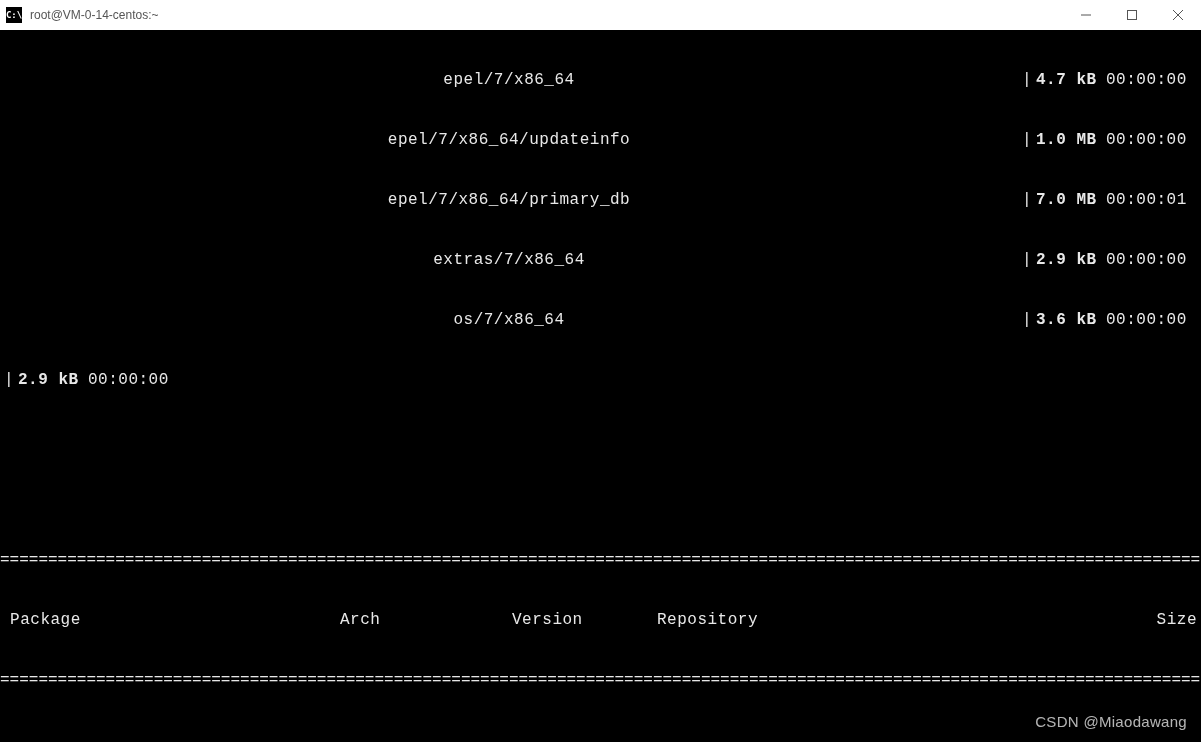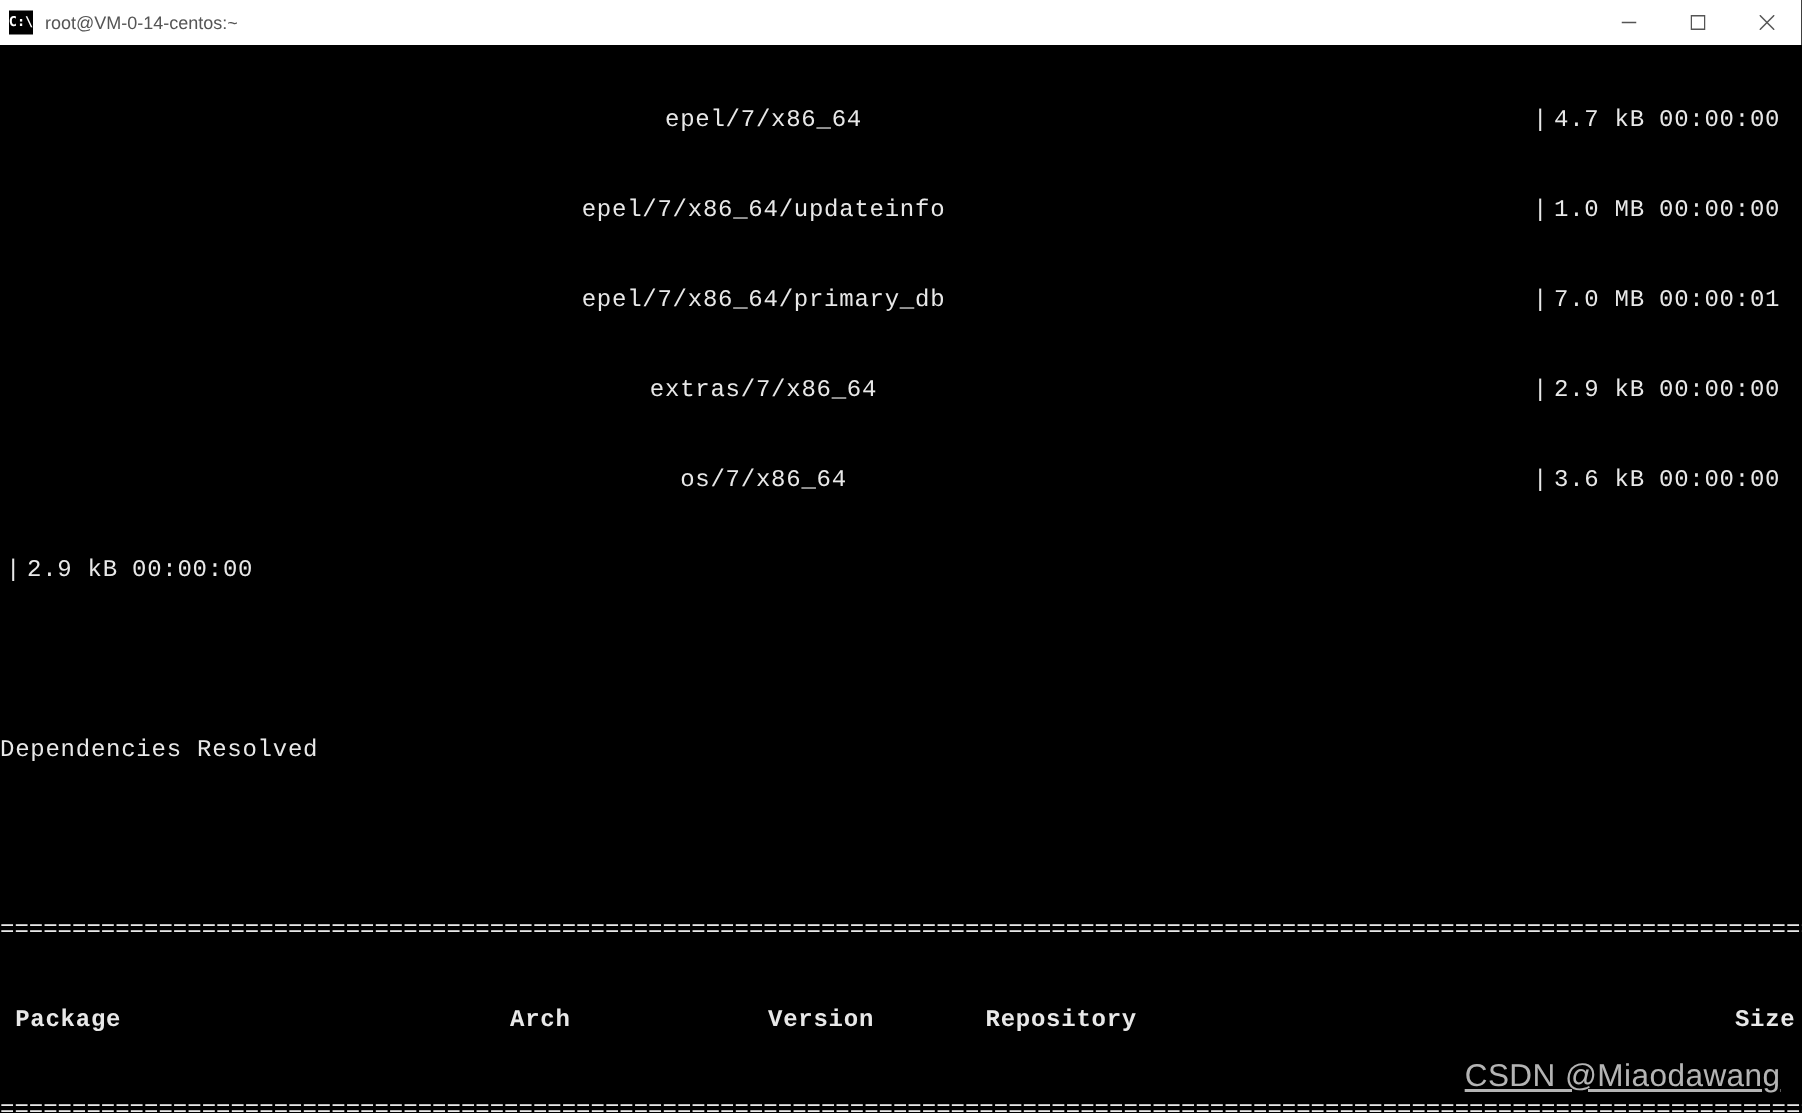--- a/index.html
+++ b/index.html
@@ -68,7 +68,7 @@
     }
     .repo-name { flex: 1; text-align: center; }
     .repo-sep { width: 18px; text-align: center; }
-    .repo-size { width: 70px; text-align: right; padding-right: 20px;}
+    .repo-size { width: 70px; text-align: right; padding-right: 20px; font-weight: bold;}
     .repo-time { width: 95px; }
     .double-line {
       overflow: hidden;

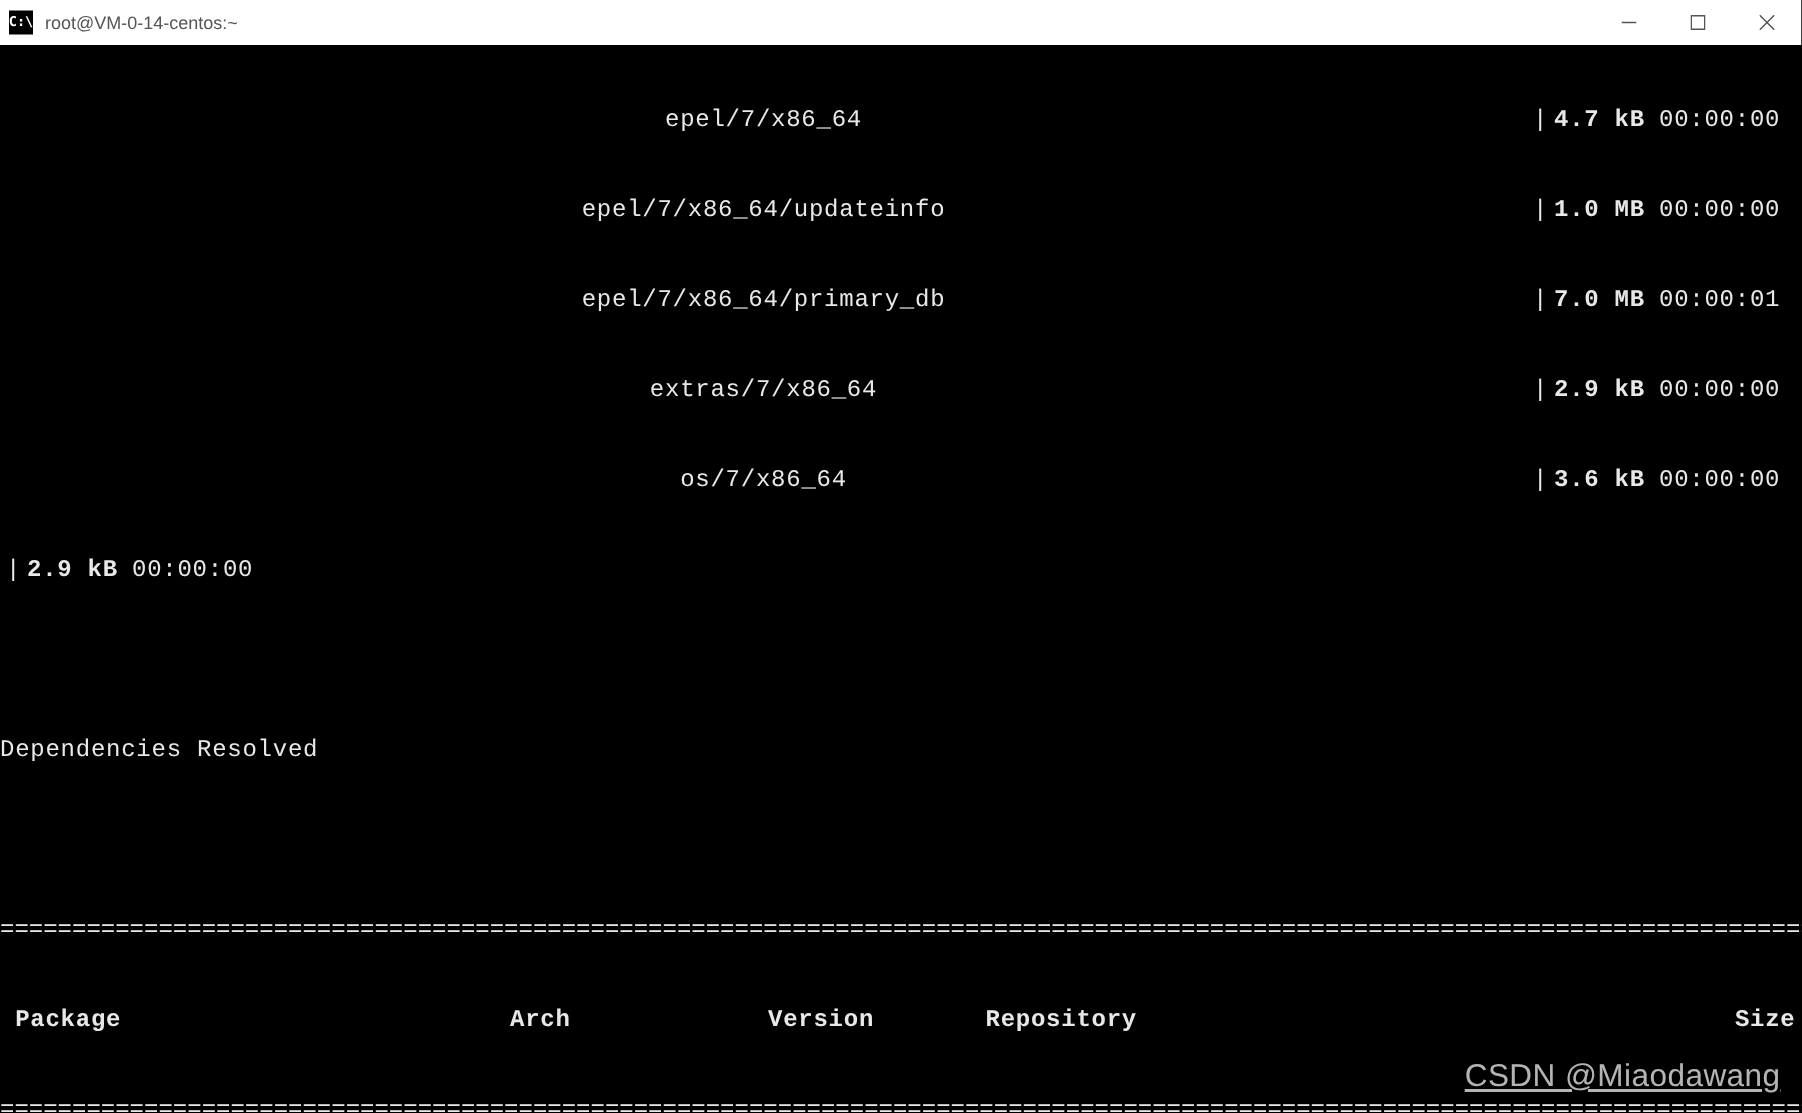--- a/index.html
+++ b/index.html
@@ -130,7 +130,6 @@
   <div class="repo-row"><span class="repo-name">os/7/x86_64</span><span class="repo-sep">|</span><span class="repo-size">3.6 kB</span><span class="repo-time">00:00:00</span></div>
   <div class="repo-row"><span class="repo-sep">|</span><span class="repo-size">2.9 kB</span><span class="repo-time">00:00:00</span></div>
   <div class="blank"></div>
-  <div>Dependencies Resolved</div>
   <div class="blank"></div>
   <div class="double-line">================================================================================================================================================================================================</div>
   <div class="pkg-header">

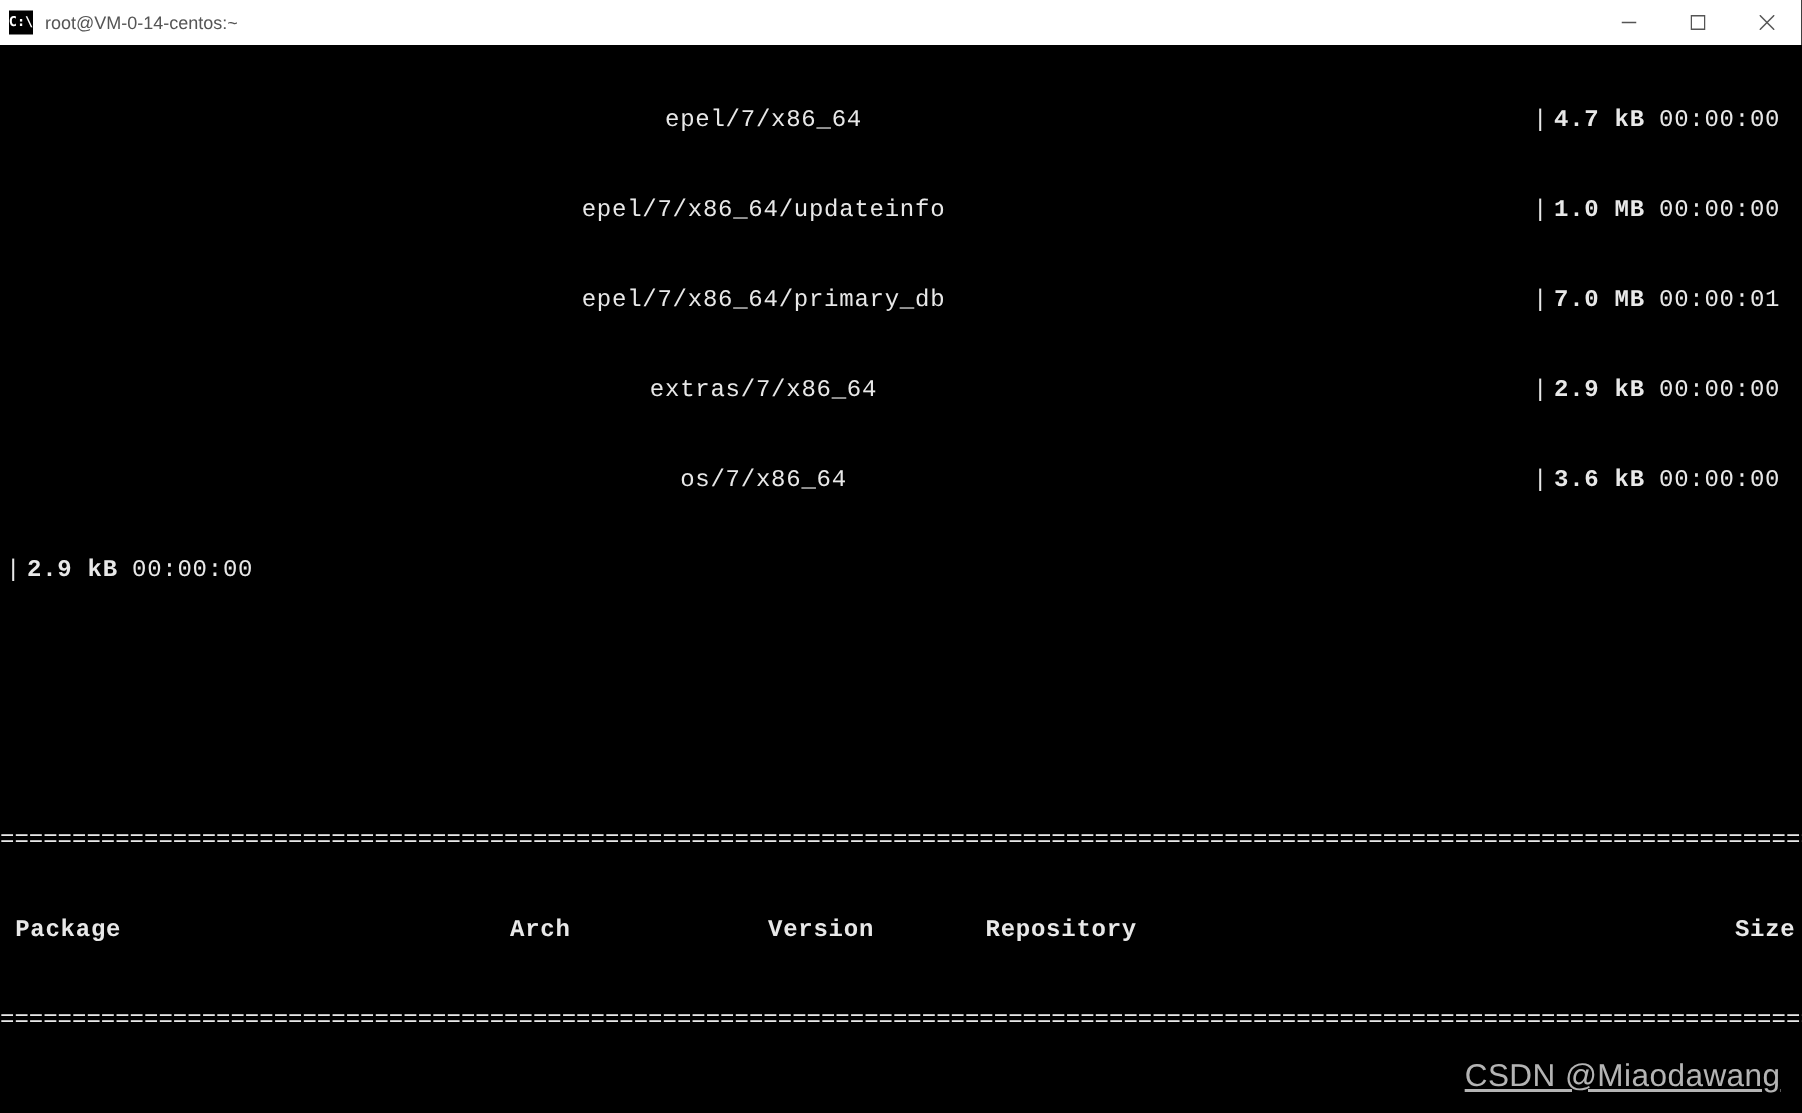--- a/index.html
+++ b/index.html
@@ -77,7 +77,6 @@
     }
     .pkg-header, .pkg-row {
       display: flex;
-      font-weight: bold;
     }
     .col-pkg { width: 340px; }
     .col-arch { width: 155px; }

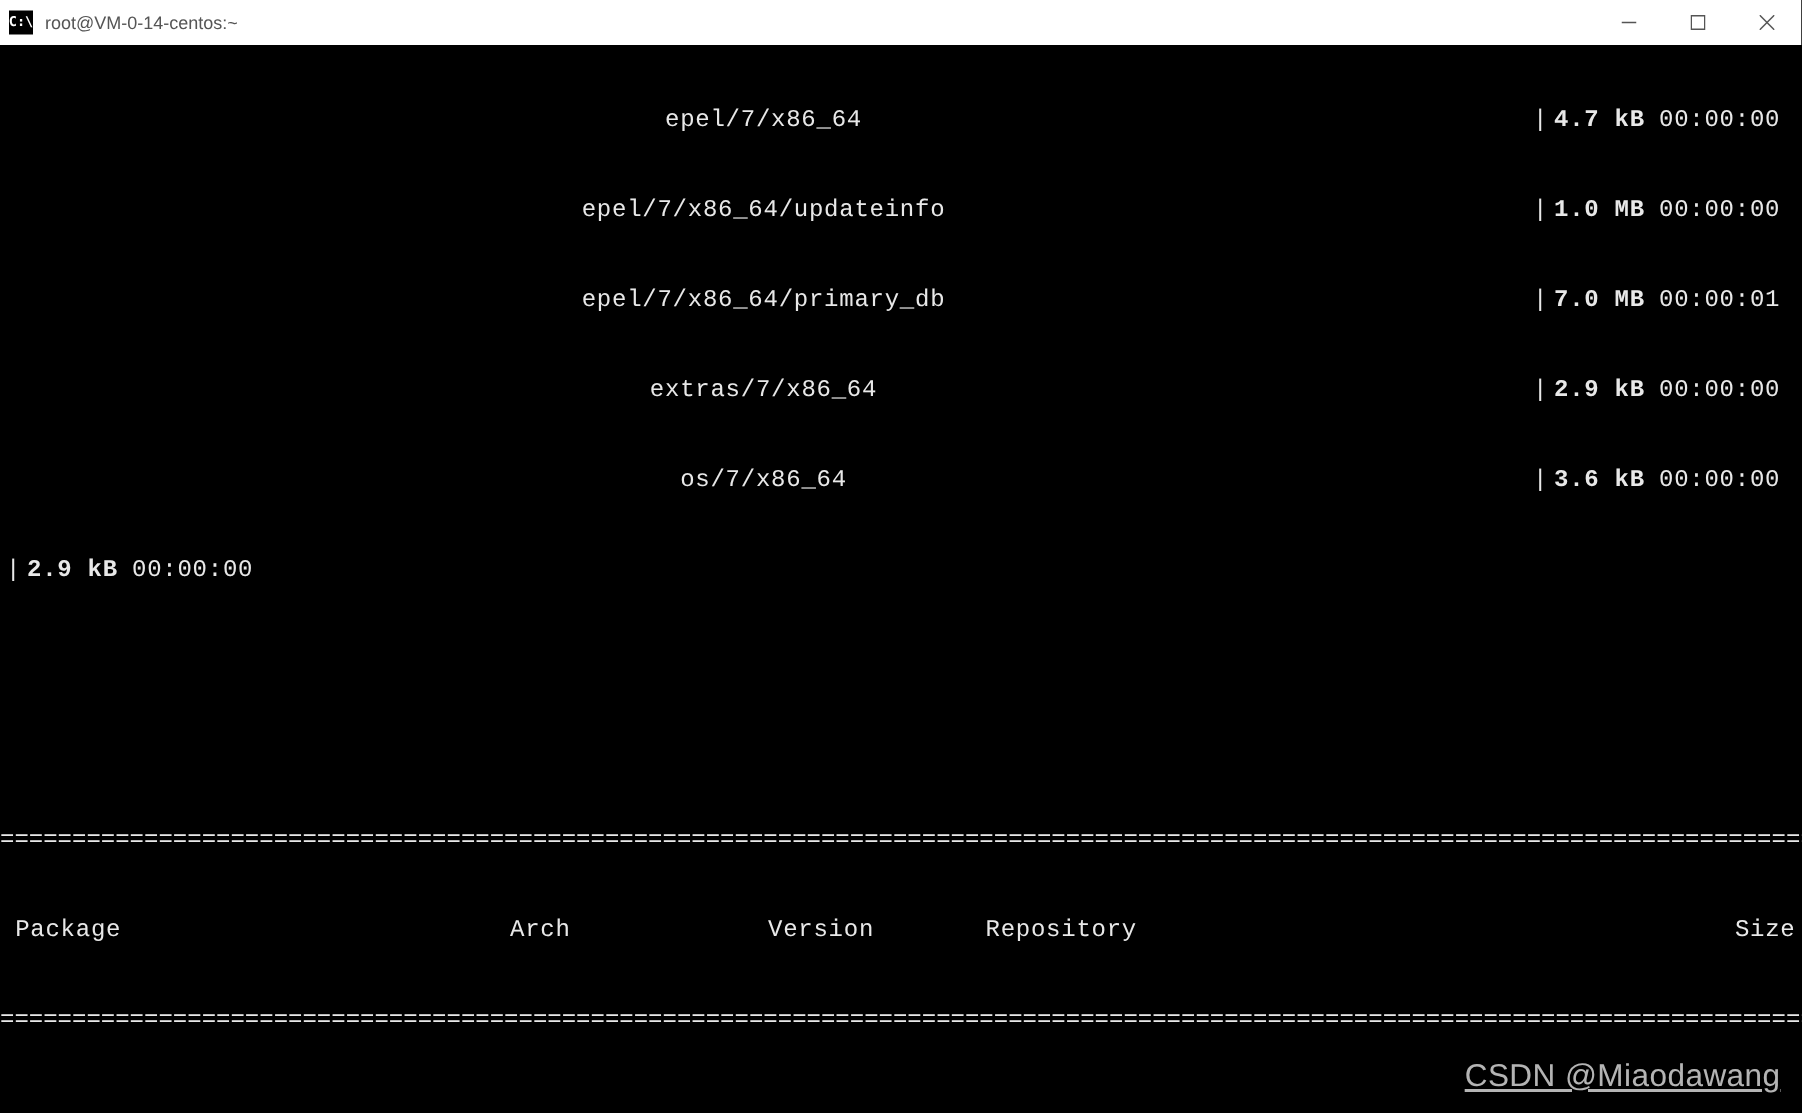--- a/index.html
+++ b/index.html
@@ -89,9 +89,8 @@
       right: 14px;
       color: rgba(240,240,240,0.75);
       font-family: Arial, sans-serif;
-      font-size: 21px;
+      font-size: 15px;
       letter-spacing: 0.3px;
-      text-decoration: underline;
     }
     .blank { height: 20px; }
   </style>

